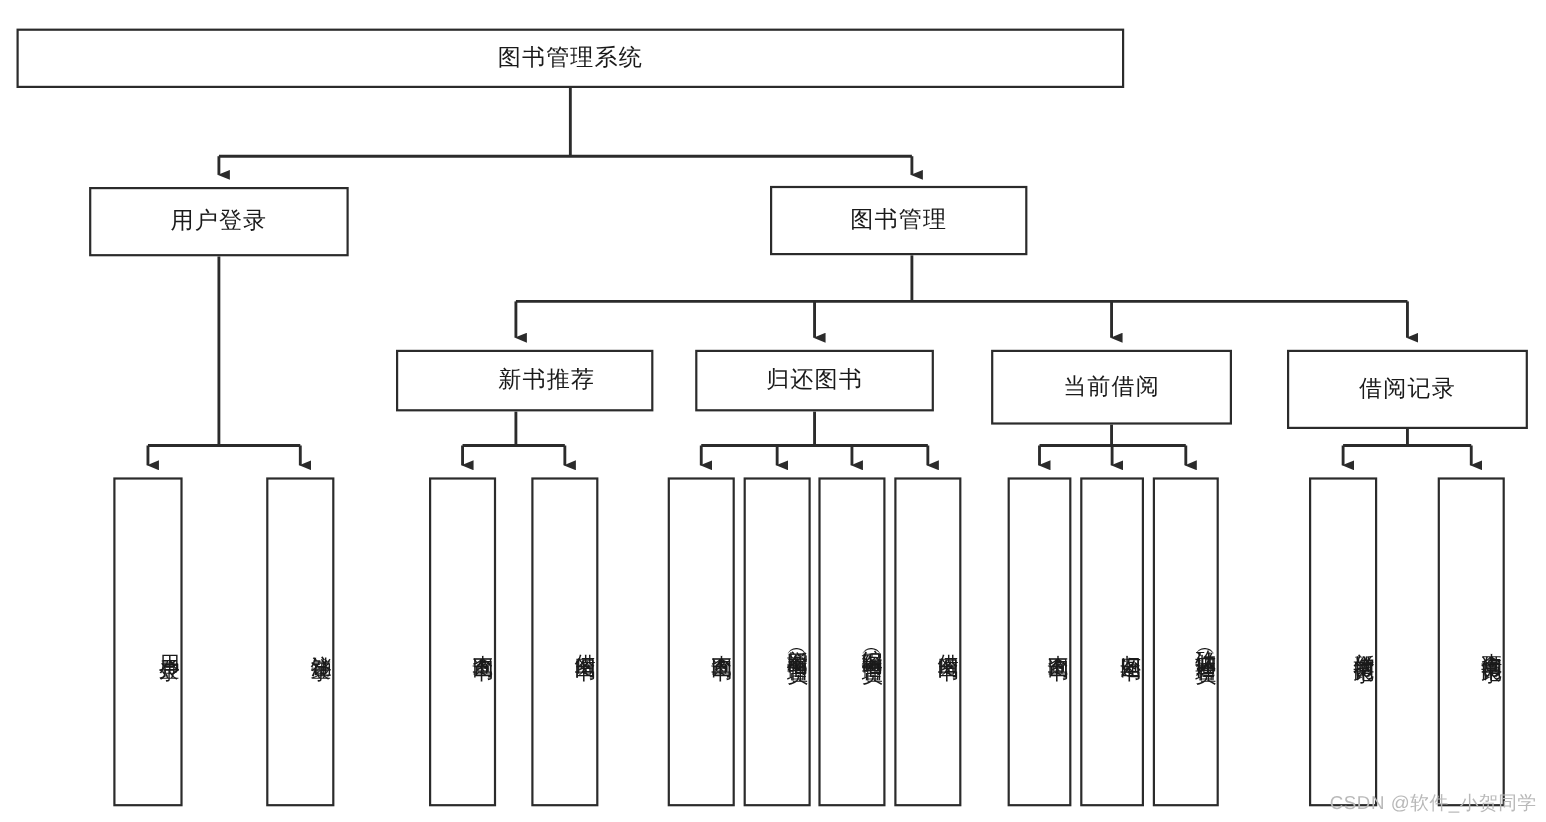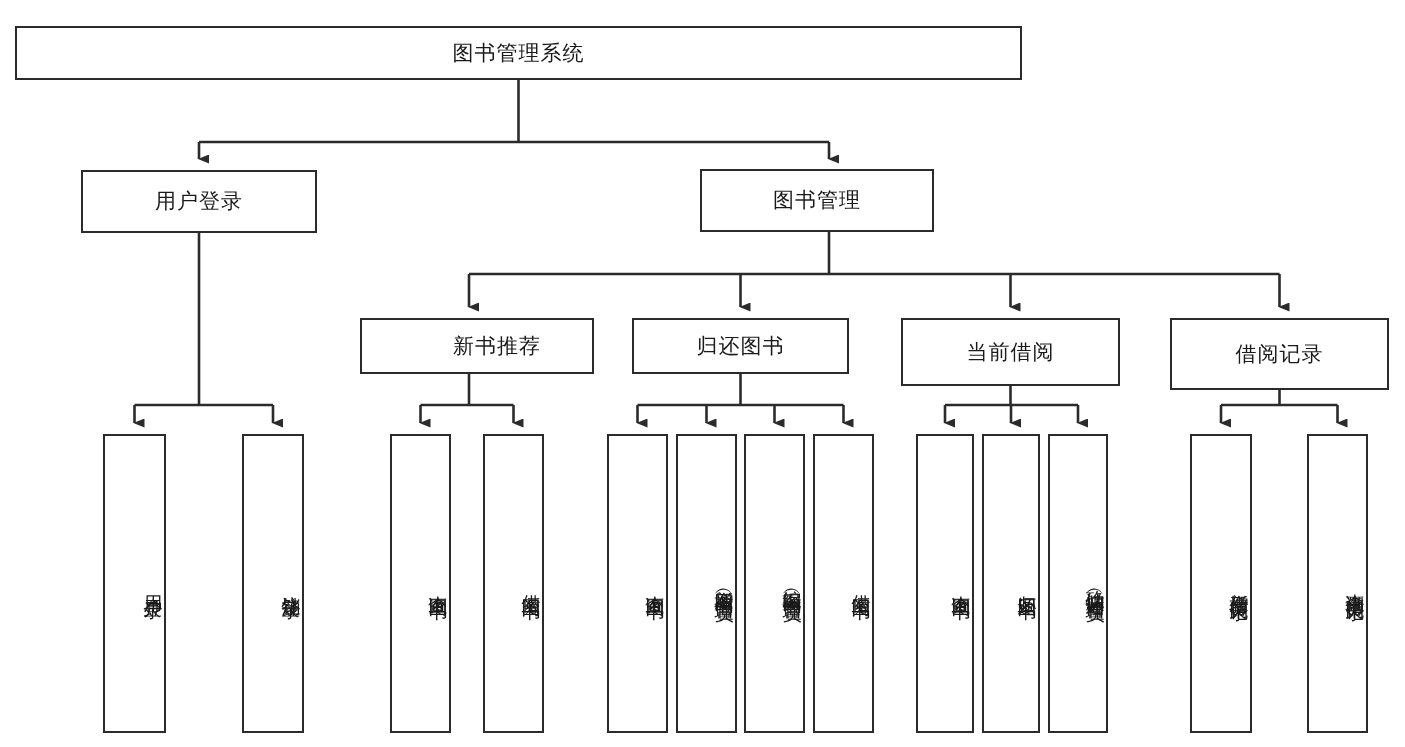--- a/index.html
+++ b/index.html
@@ -175,6 +175,7 @@
       </div>
     </div>
 
+  <div class="watermark">CSDN @软件_小贺同学</div>
 </div>
 
 </body></html>

